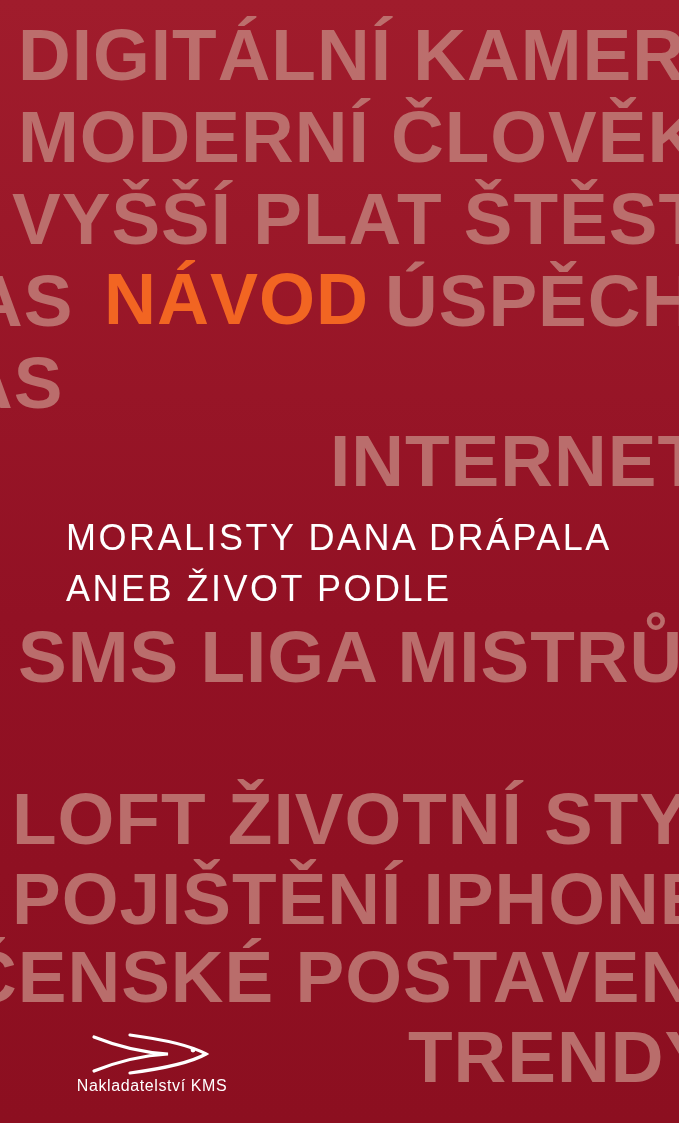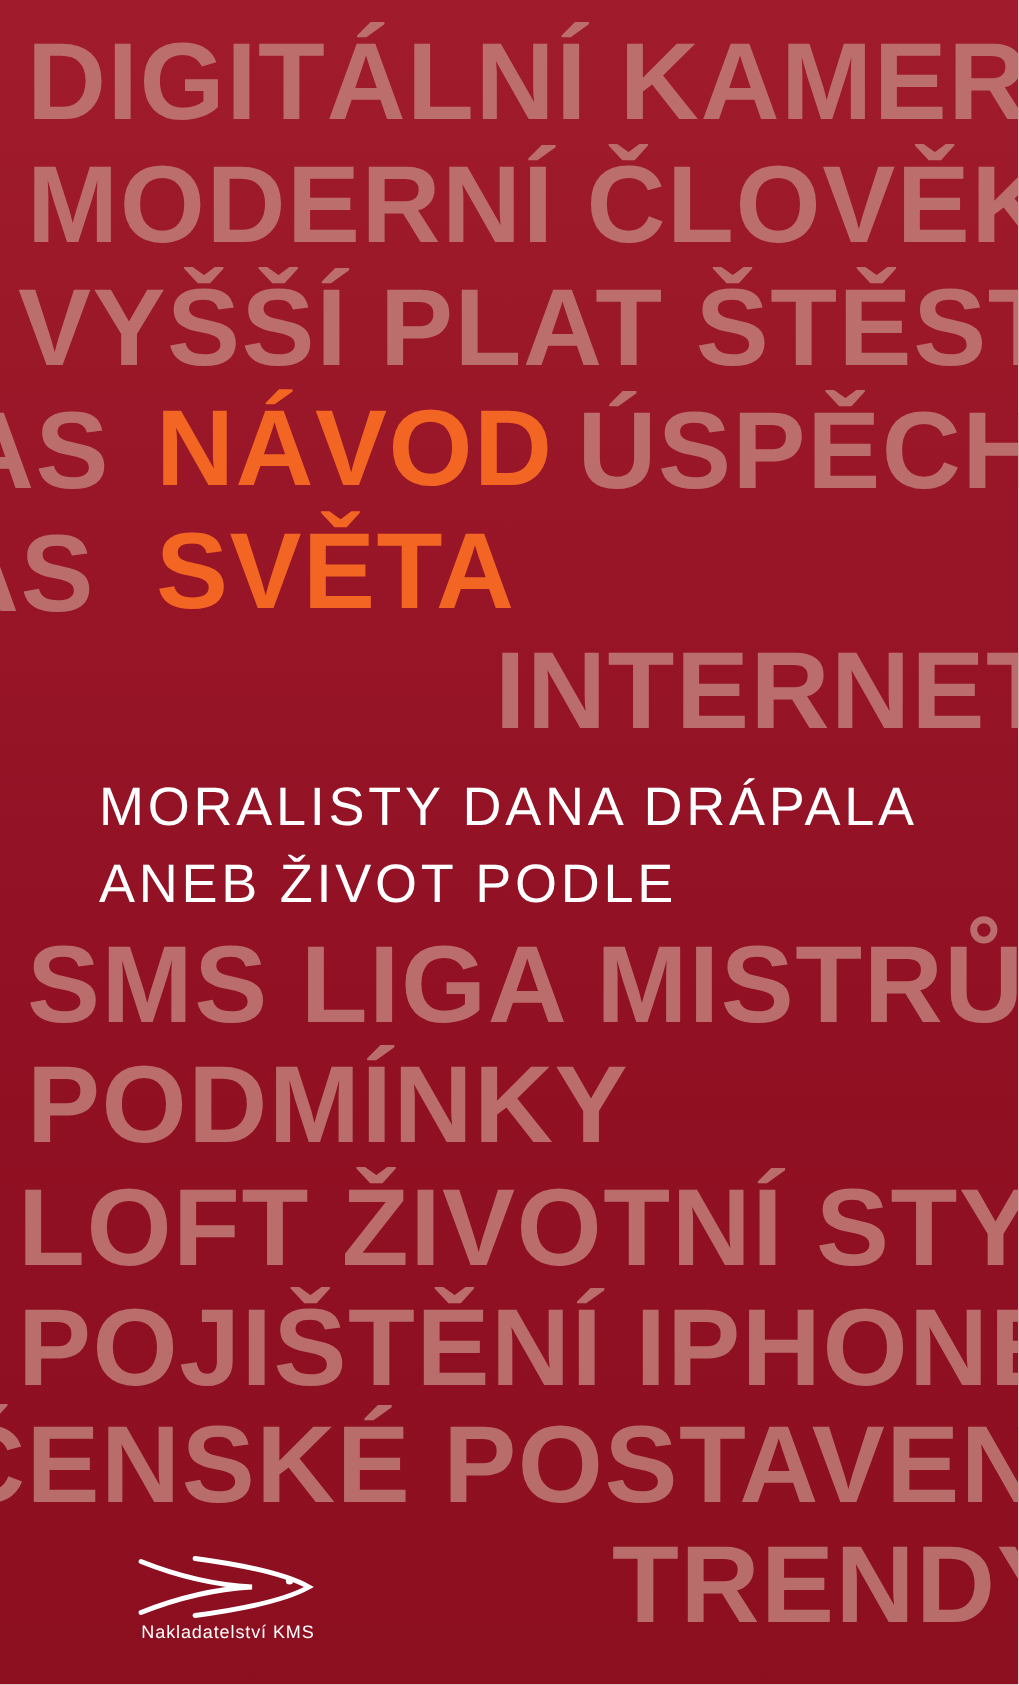--- a/index.html
+++ b/index.html
@@ -127,7 +127,6 @@
 
   <div class="title-block">
     <div class="title-line">NÁVOD</div>
-    <div class="title-line">SVĚTA</div>
   </div>
 
   <div class="subtitle-block">

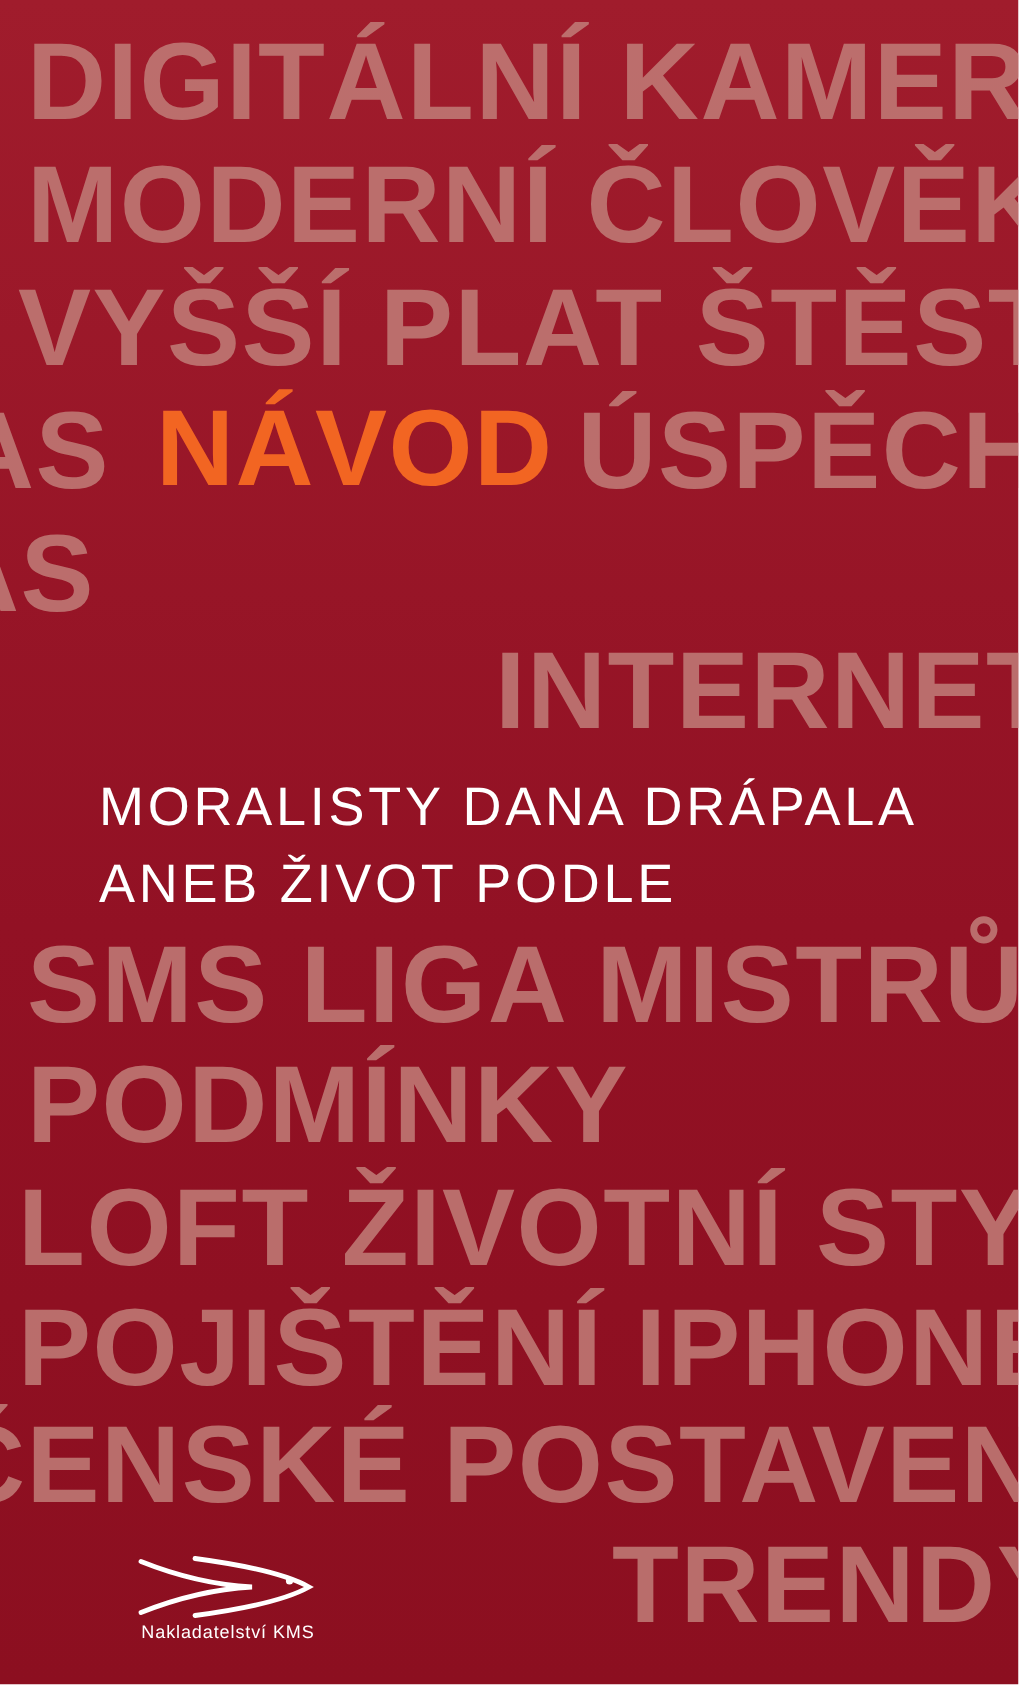--- a/index.html
+++ b/index.html
@@ -118,7 +118,6 @@
     <div class="bg-line l5">AS</div>
     <div class="bg-line l6">INTERNET</div>
     <div class="bg-line l7">SMS LIGA MISTRŮ</div>
-    <div class="bg-line l8">PODMÍNKY</div>
     <div class="bg-line l9">LOFT ŽIVOTNÍ STYL</div>
     <div class="bg-line l10">POJIŠTĚNÍ IPHONE</div>
     <div class="bg-line l11">ČENSKÉ POSTAVENÍ</div>

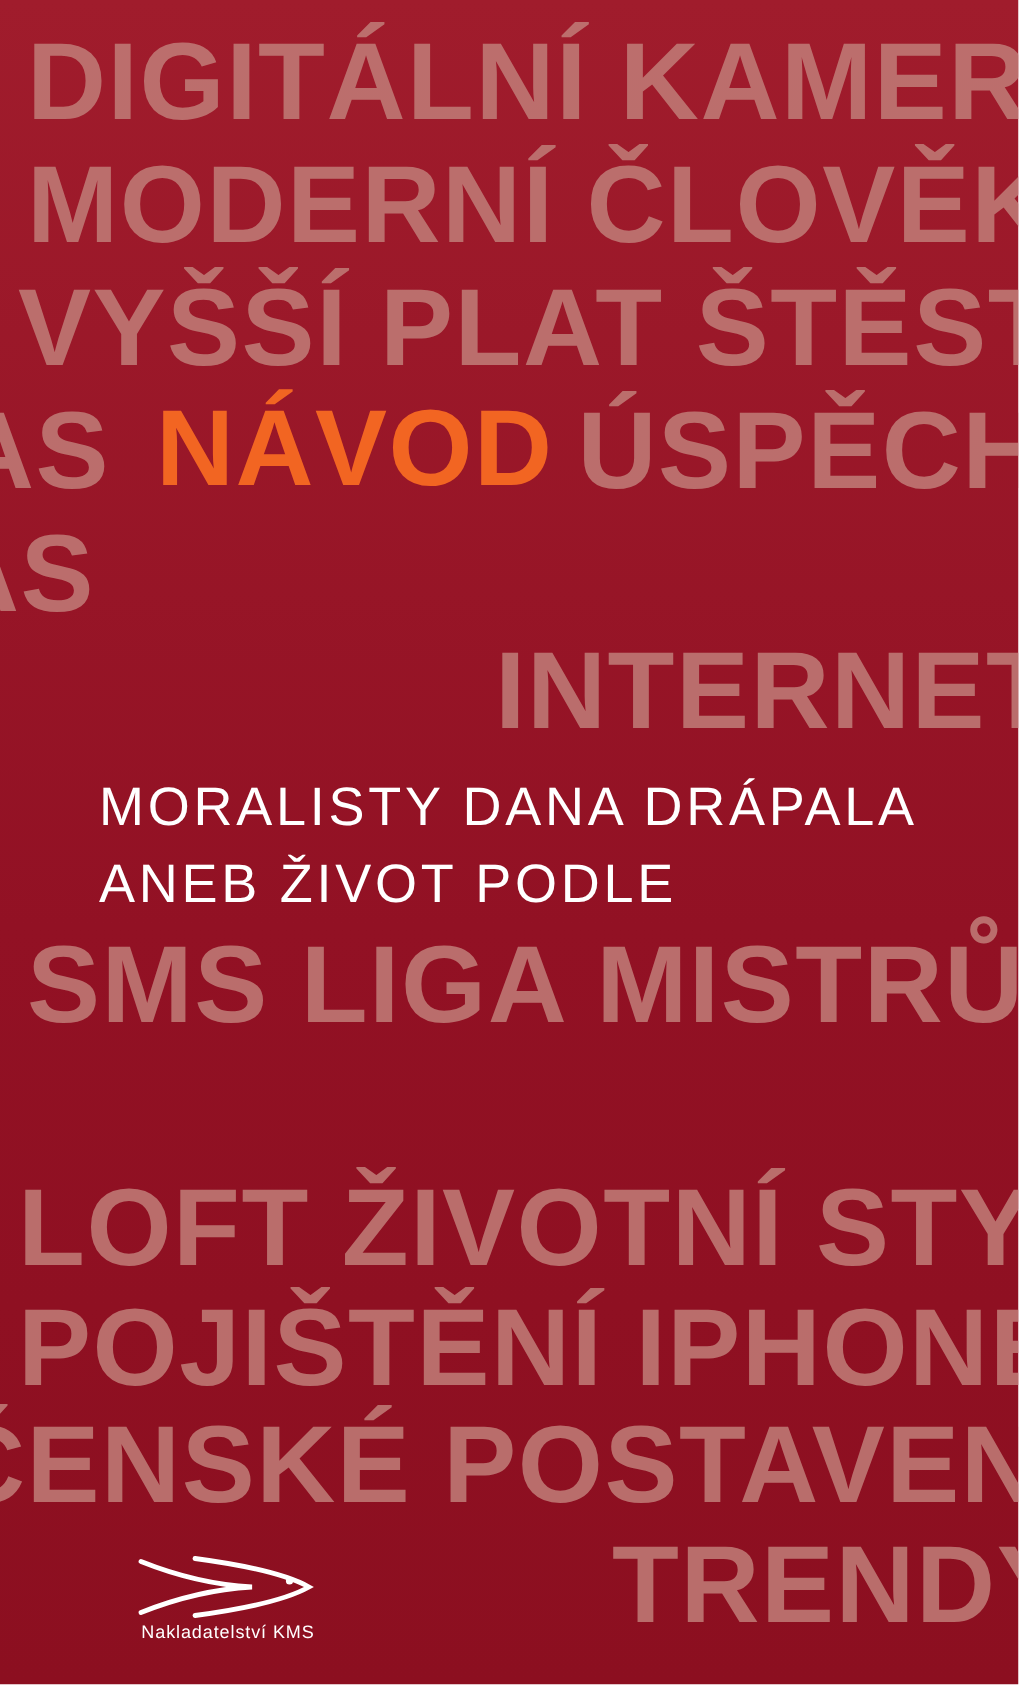--- a/index.html
+++ b/index.html
@@ -97,7 +97,7 @@
   }
   .publisher-name {
     color: #ffffff;
-    font-size: 12px;
+    font-size: 16px;
     letter-spacing: 0.6px;
     margin-top: 2px;
     text-align: center;

